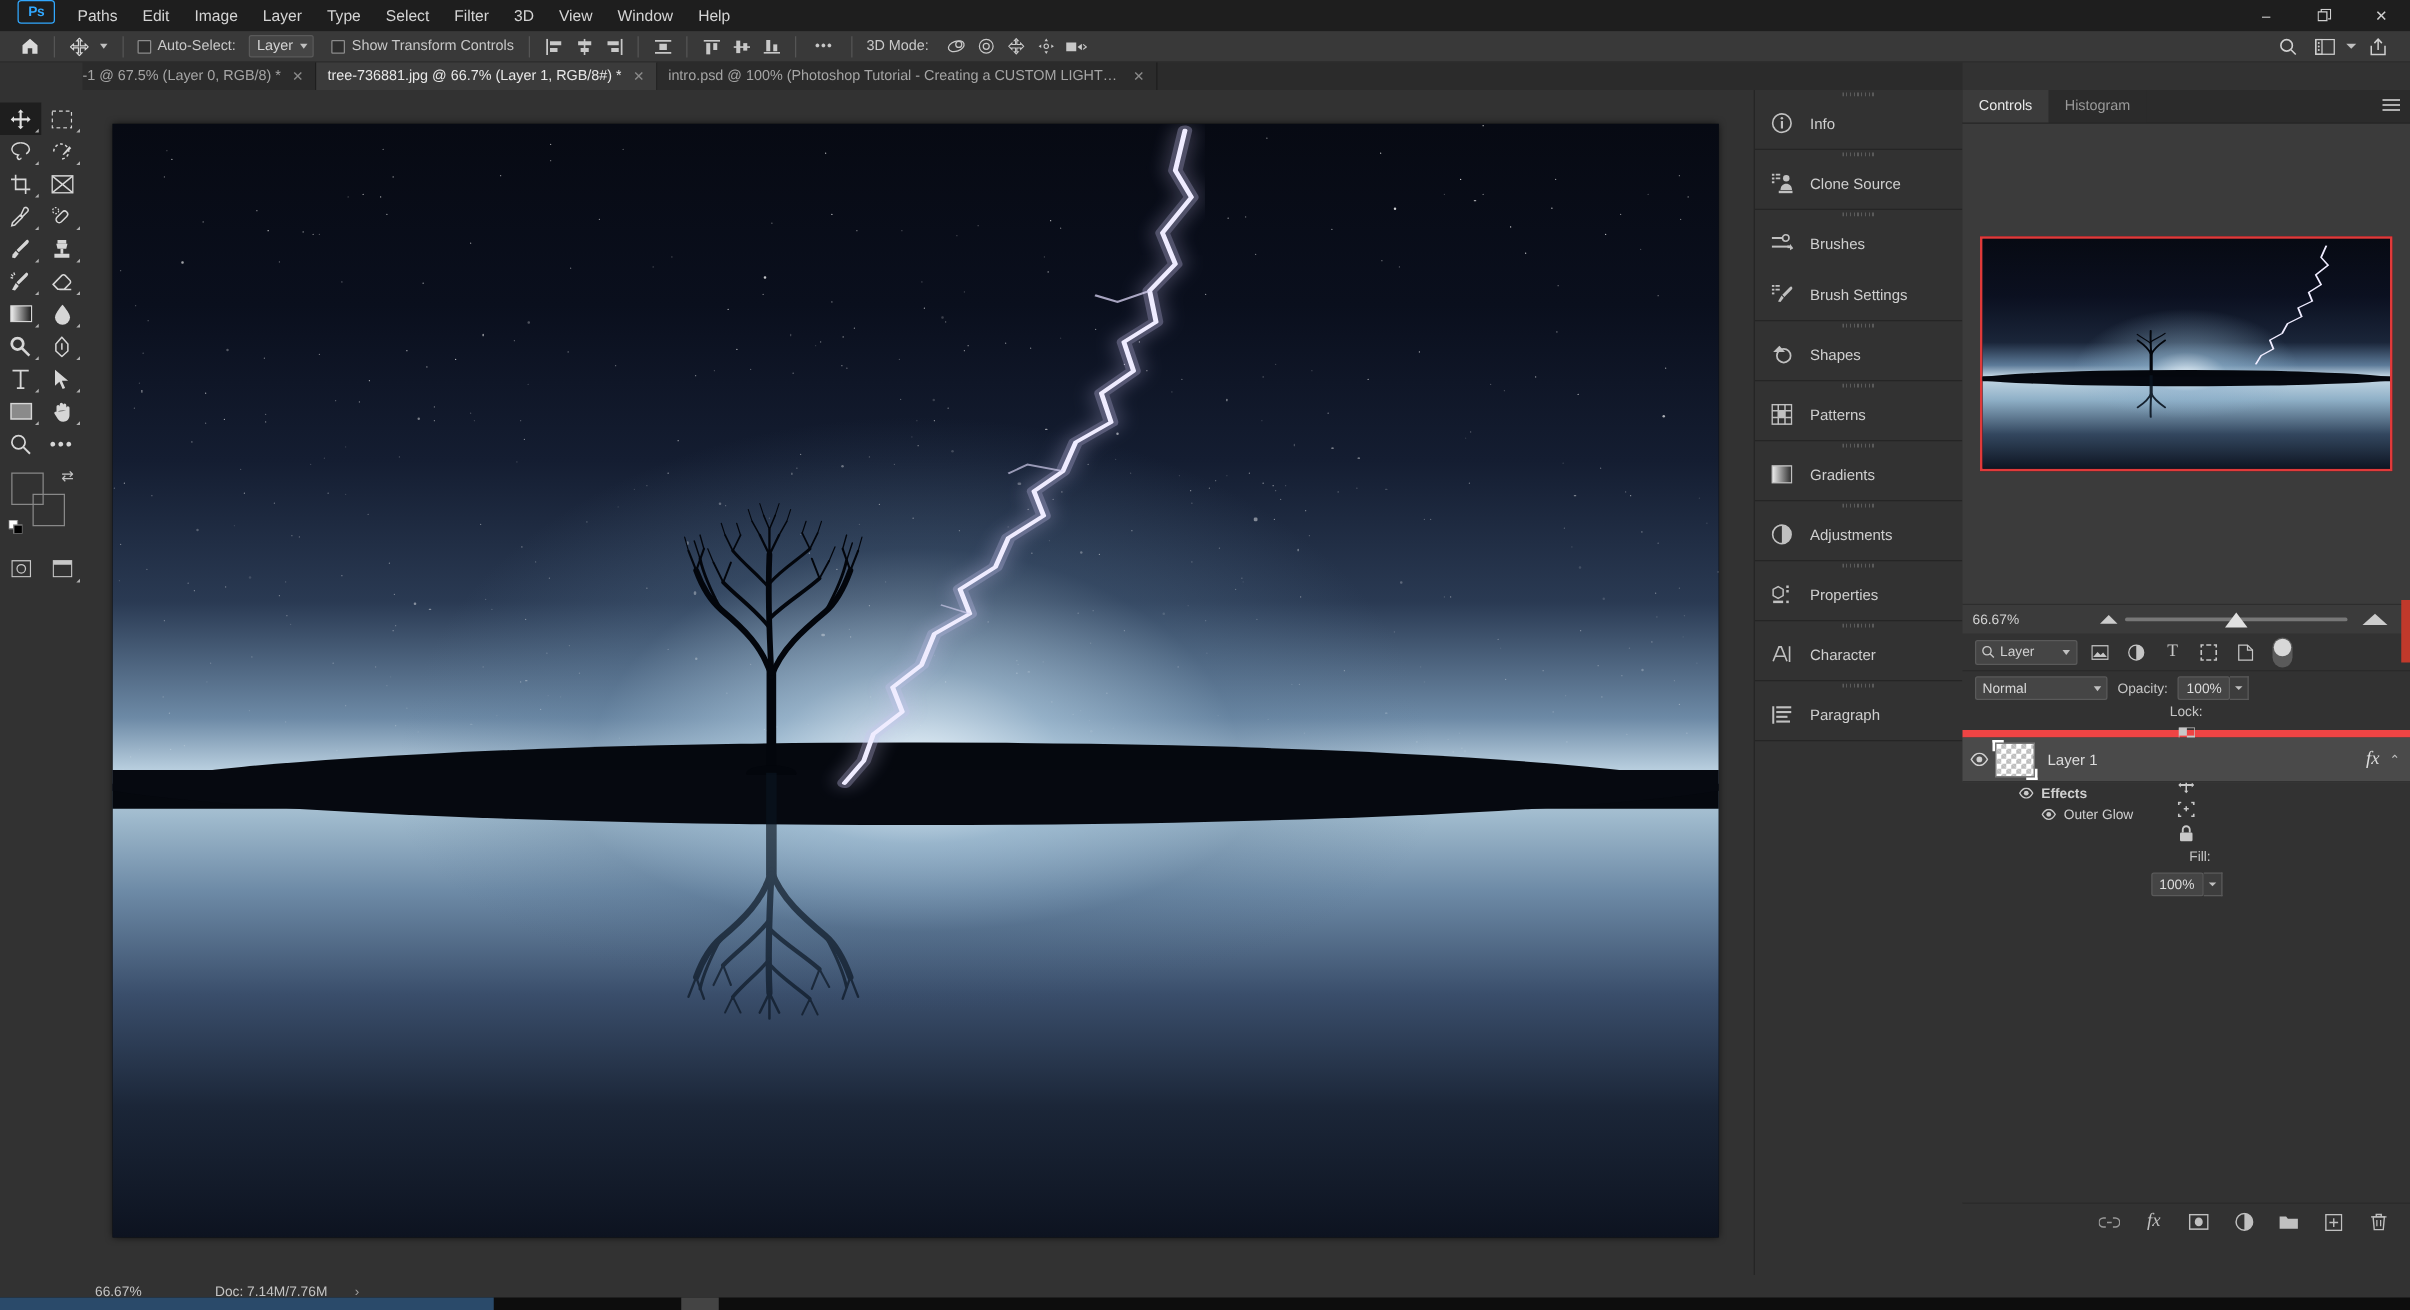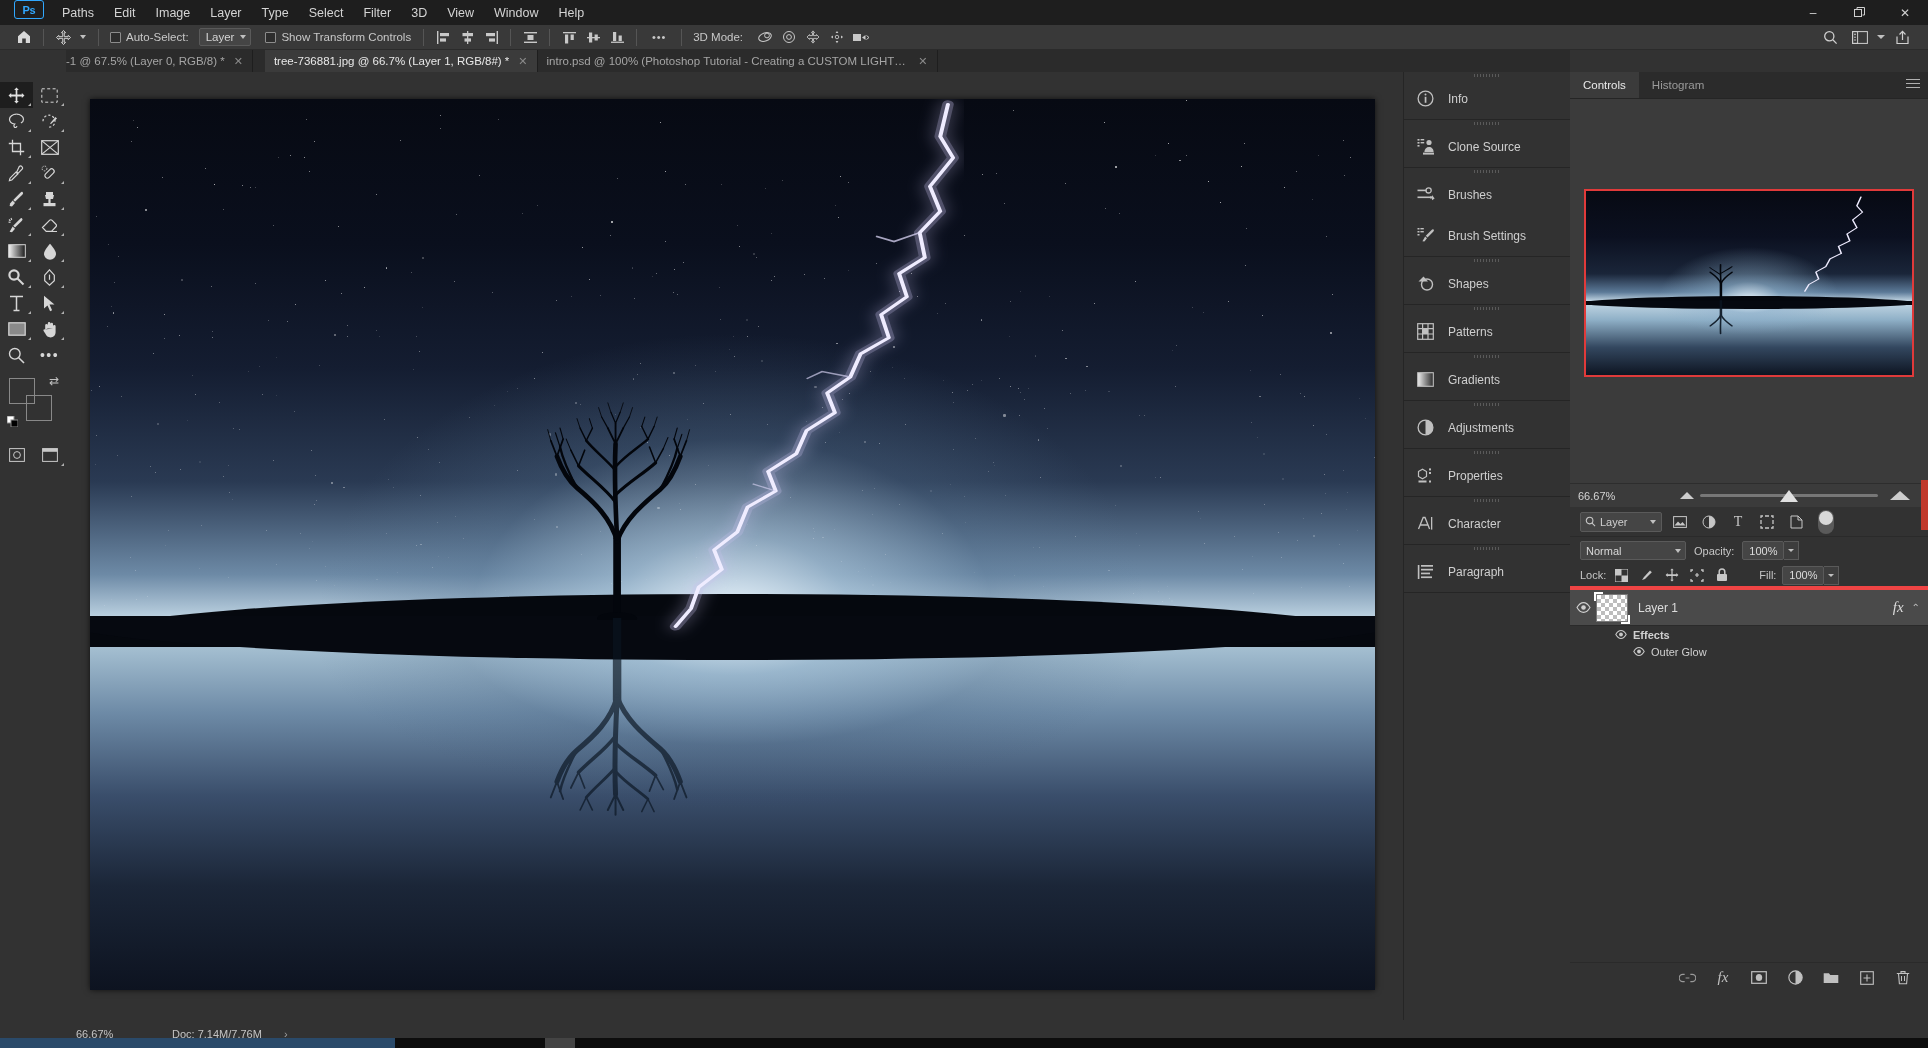--- a/index.html
+++ b/index.html
@@ -74,7 +74,7 @@
     color: #a5a5a5; background: #2b2b2b; border-right: 1px solid #1e1e1e;
     white-space: nowrap; max-width: 400px;
   }
-  .tab.active { background: #3b3b3b; color: #e8e8e8; margin-left: 12px; }
+  .tab.active { background: #3b3b3b; color: #e8e8e8; }
   .tab .tab-close { margin-left: 9px; font-size: 11px; color: #8a8a8a; }
   .tab-label { overflow: hidden; text-overflow: ellipsis; }
 

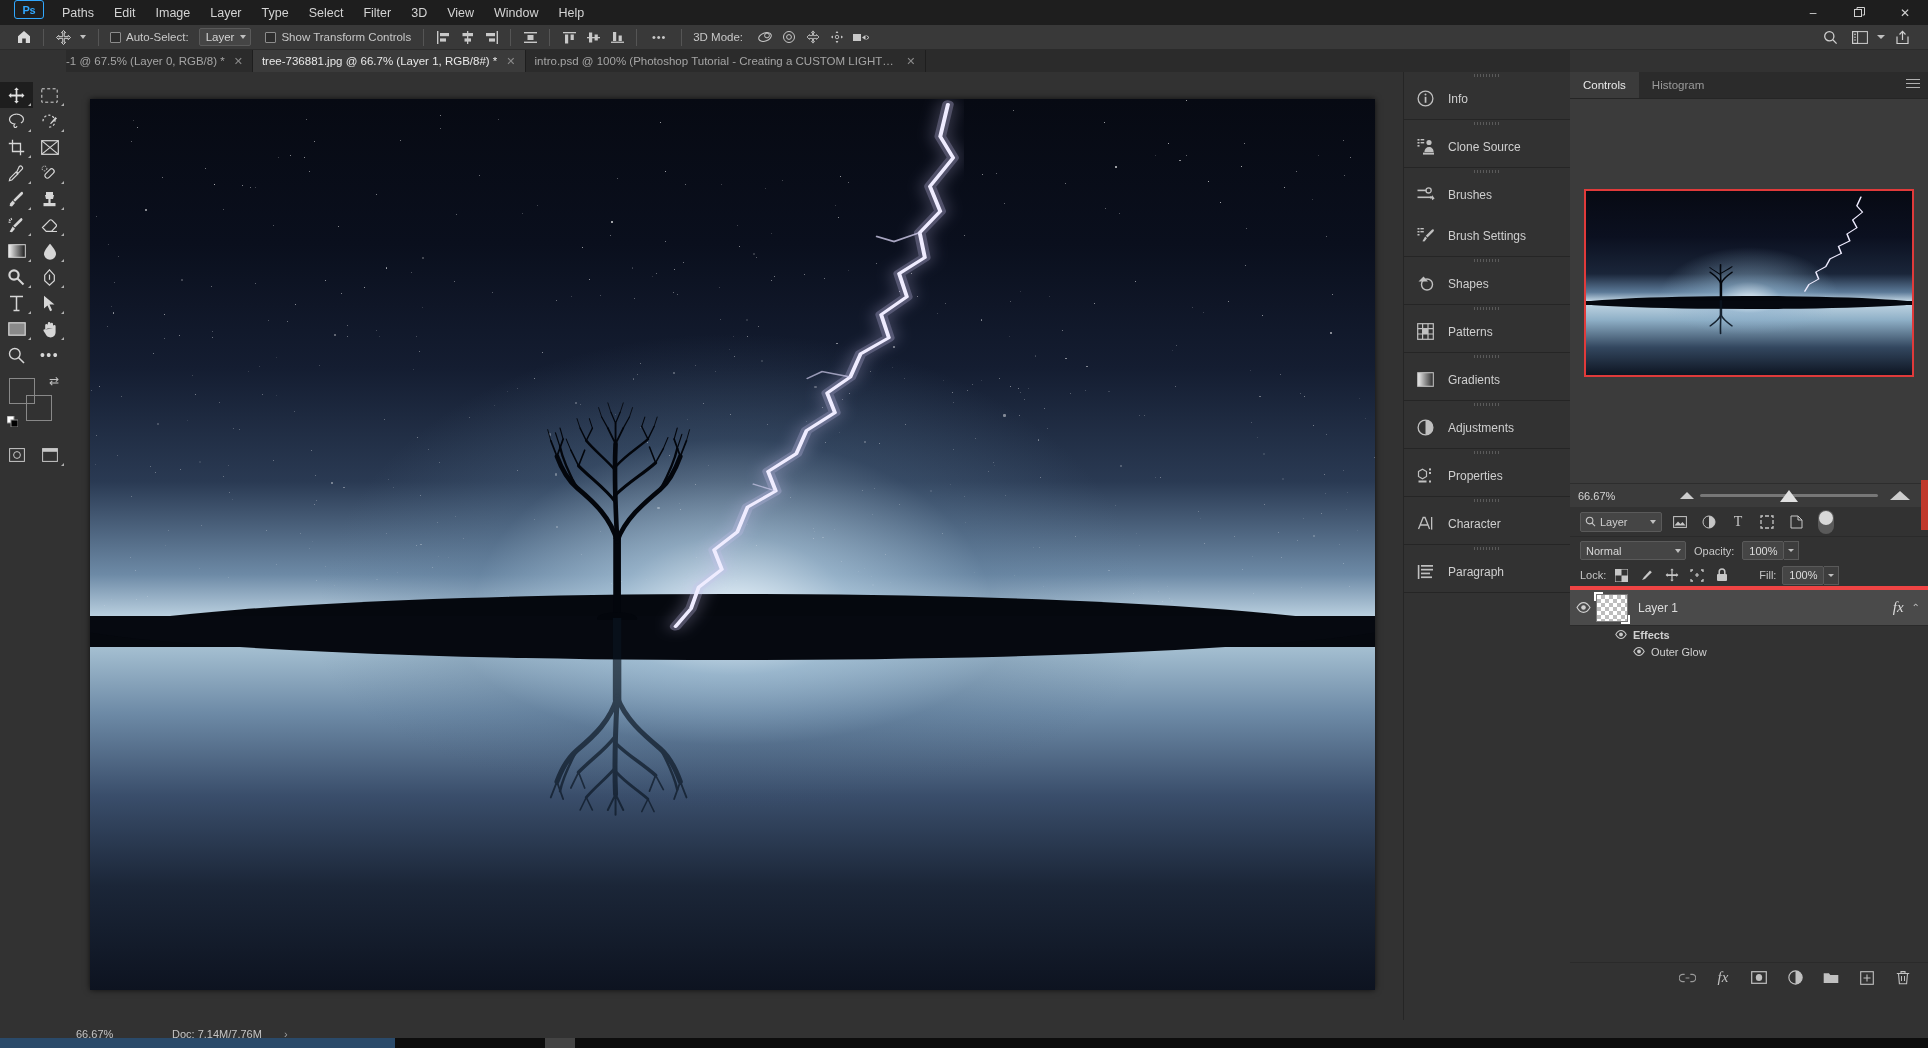--- a/index.html
+++ b/index.html
@@ -240,7 +240,7 @@
     width: 15px;height:19px;border:1px solid #5a5a5a;border-left:none;background:#3d3d3d;
     display:flex;align-items:center;justify-content:center;
   }
-  .lp-lock { height: 26px; display:flex;align-items:center;padding:0 10px;gap:6px; border-bottom:4px solid #ef4444; }
+  .lp-lock { height: 26px; display:flex;align-items:center;padding:0 10px;gap:6px; border-bottom:6px solid #ef4444;flex-direction:column; }
   .lock-ico { width:19px;height:19px;display:flex;align-items:center;justify-content:center;color:#cacaca; }
   .layer-row {
     height: 36px; display: flex; align-items: center; border-bottom: 1px solid #2a2a2a;

